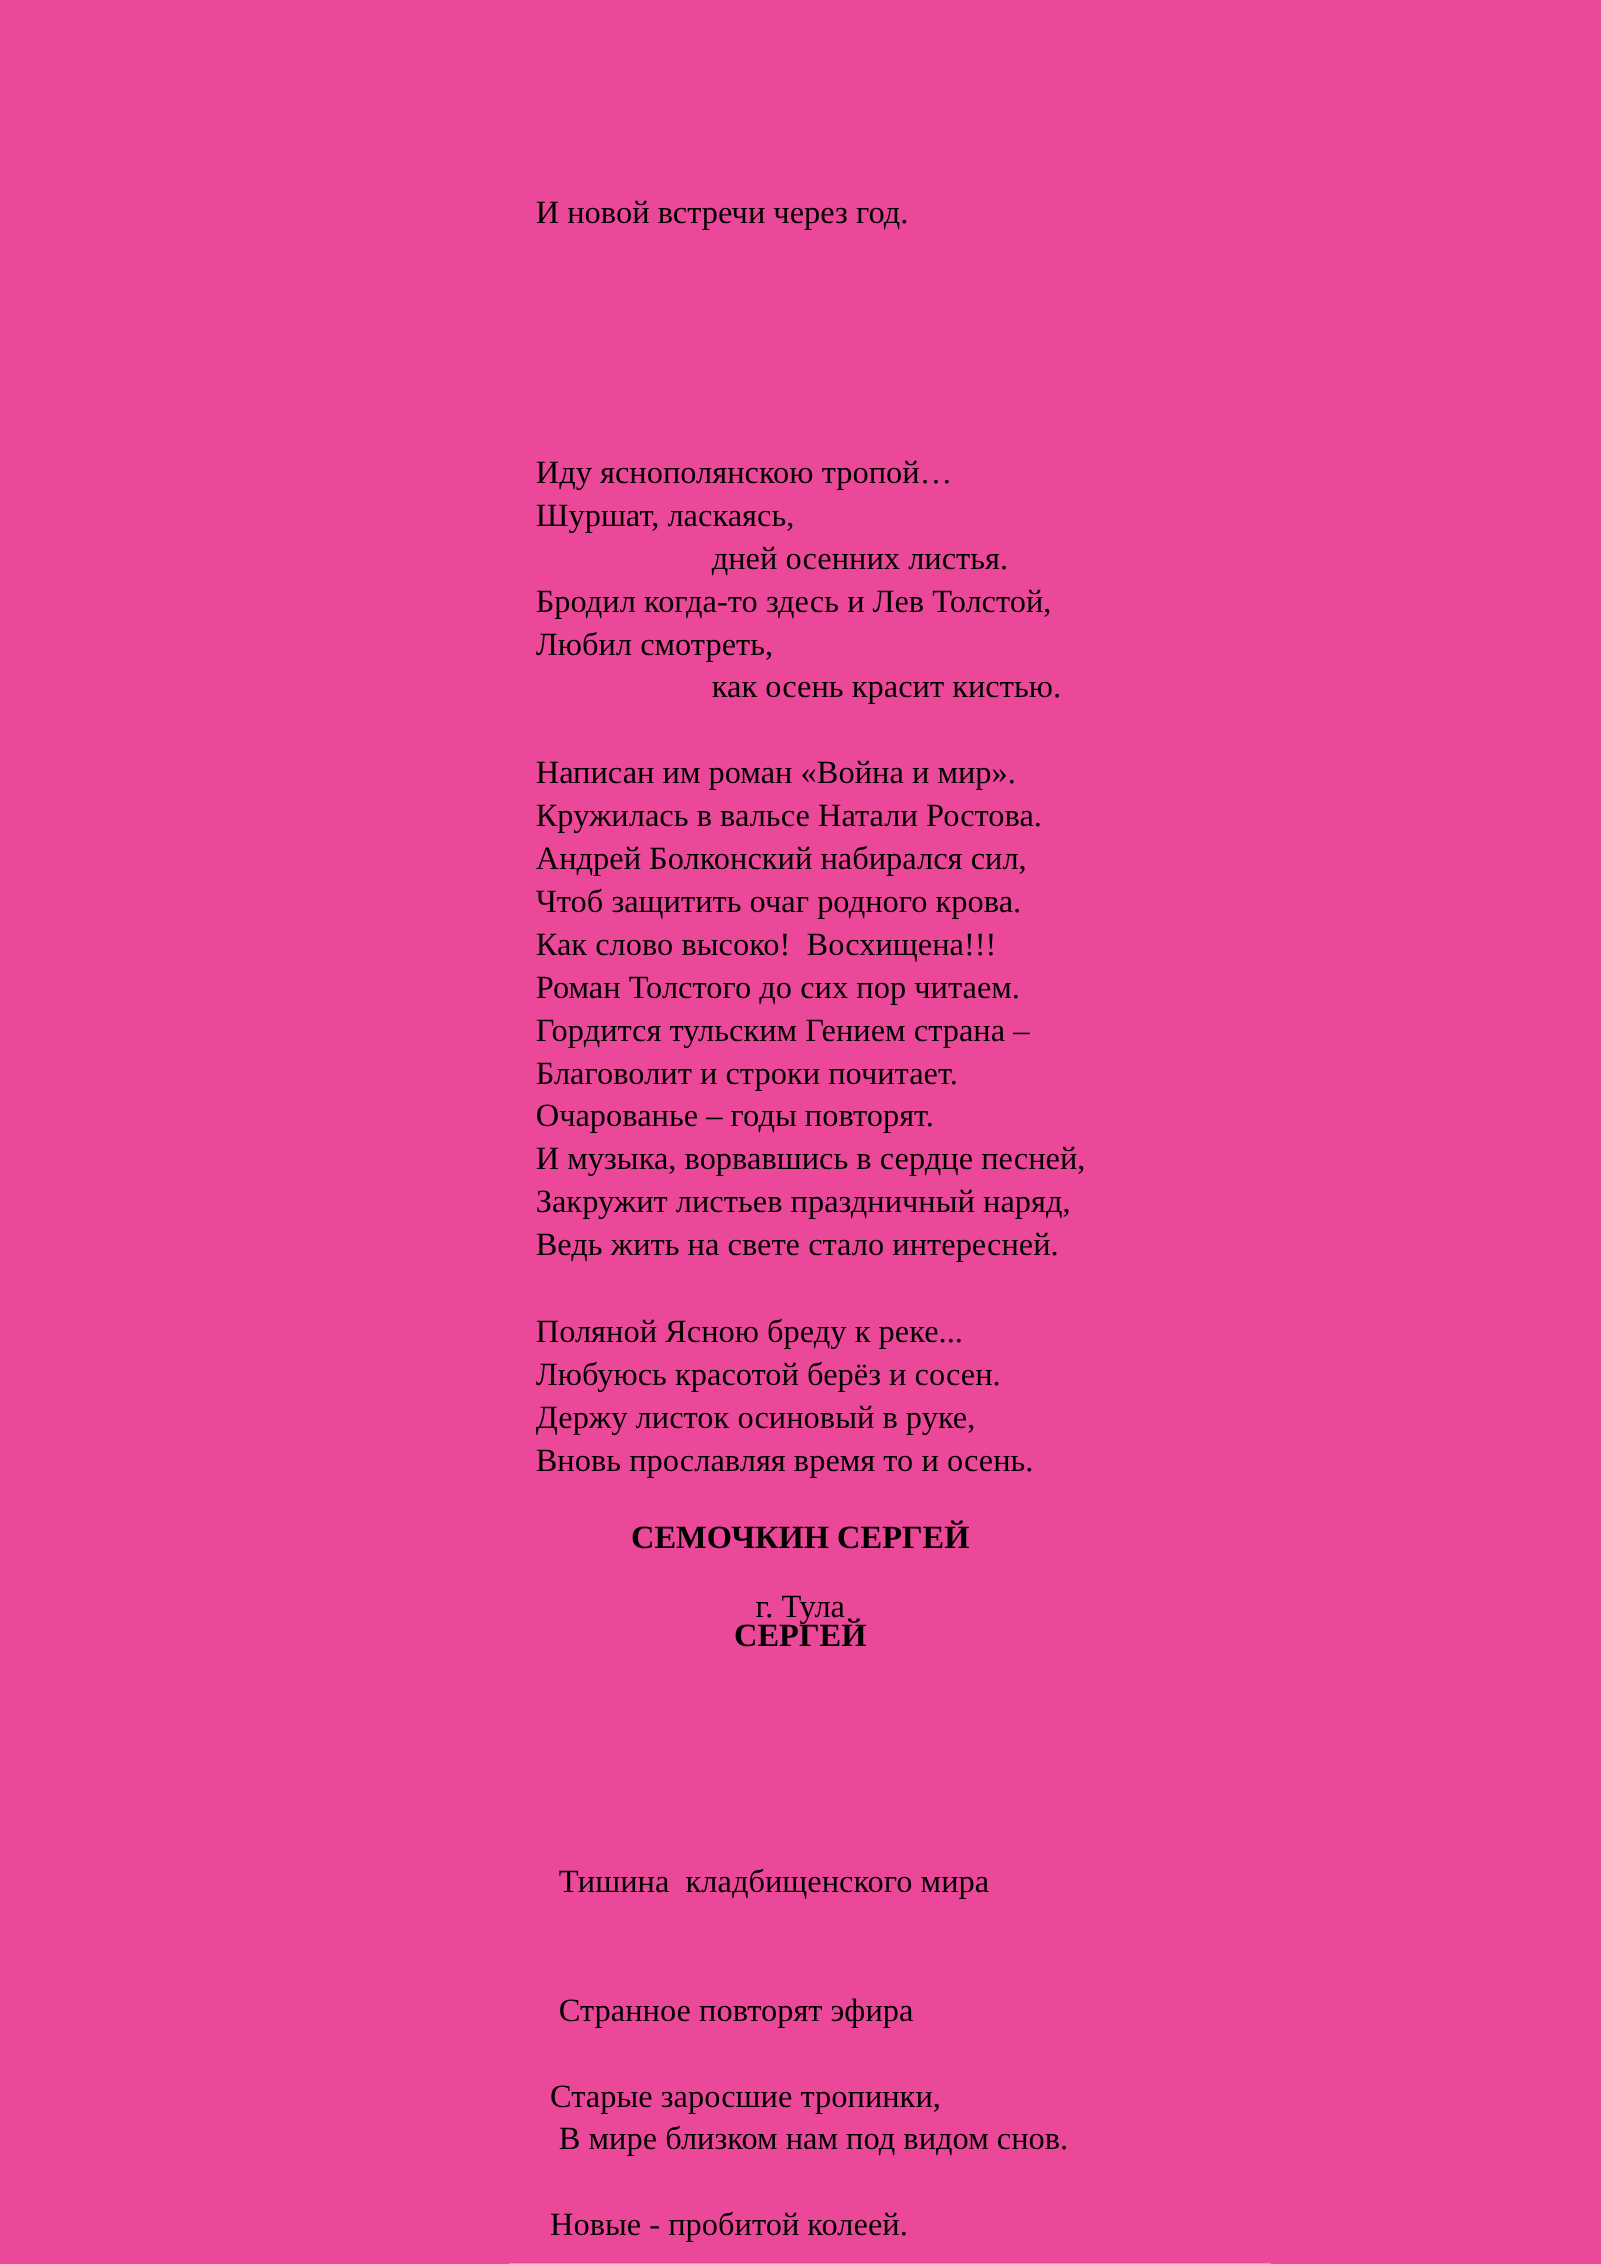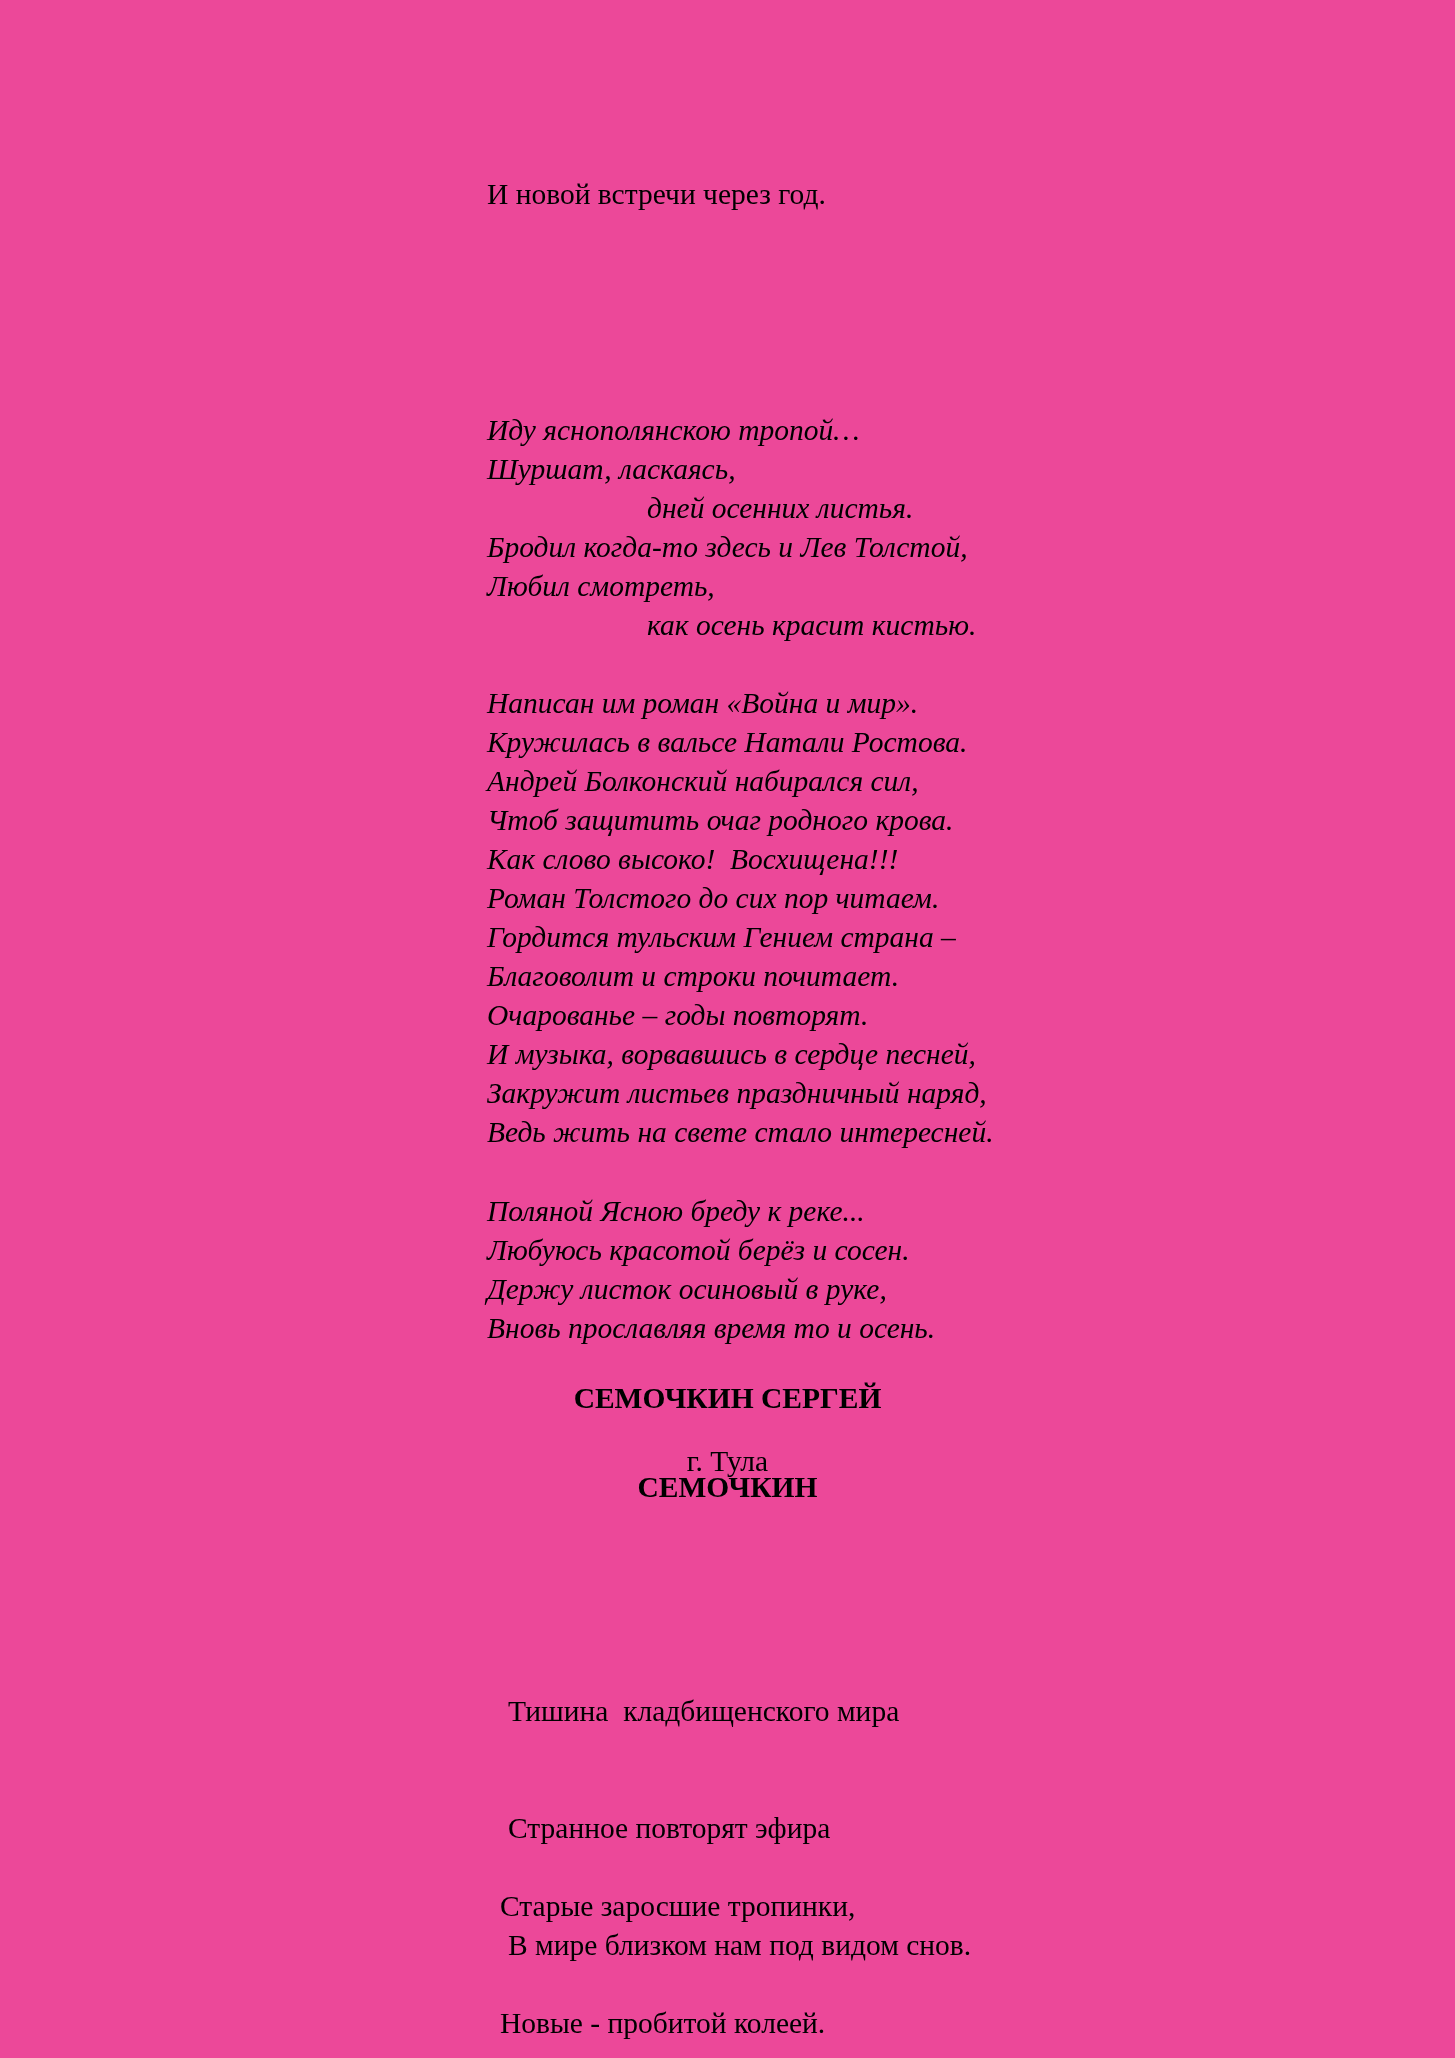--- a/index.html
+++ b/index.html
@@ -27,7 +27,7 @@
   <div class="t" style="left:487px; top:174.5px;">И новой встречи через год.</div>
 
 
-  <div class="t block" id="poem1-body" style="left:487px; top:332.5px;font-style:italic;">
+  <div class="t block" id="poem1-body" style="left:487px; top:332.5px;">
   <span class="ln">Иду яснополянскою тропой…</span><span class="ln">Шуршат, ласкаясь,</span><span class="ln indent">дней осенних листья.</span><span class="ln">Бродил когда-то здесь и Лев Толстой,</span><span class="ln">Любил смотреть,</span><span class="ln indent">как осень красит кистью.</span><span class="ln"></span><span class="ln">Написан им роман «Война и мир».</span><span class="ln">Кружилась в вальсе Натали Ростова.</span><span class="ln">Андрей Болконский набирался сил,</span><span class="ln">Чтоб защитить очаг родного крова.</span><span class="ln">Как слово высоко!  Восхищена!!!</span><span class="ln">Роман Толстого до сих пор читаем.</span><span class="ln">Гордится тульским Гением страна –</span><span class="ln">Благоволит и строки почитает.</span><span class="ln">Очарованье – годы повторят.</span><span class="ln">И музыка, ворвавшись в сердце песней,</span><span class="ln">Закружит листьев праздничный наряд,</span><span class="ln">Ведь жить на свете стало интересней.</span><span class="ln"></span><span class="ln">Поляной Ясною бреду к реке...</span><span class="ln">Любуюсь красотой берёз и сосен.</span><span class="ln">Держу листок осиновый в руке,</span><span class="ln">Вновь прославляя время то и осень.</span></div>
 
   <div class="t b center" style="top:1353px;margin-top:26px;">СЕМОЧКИН СЕРГЕЙ</div>

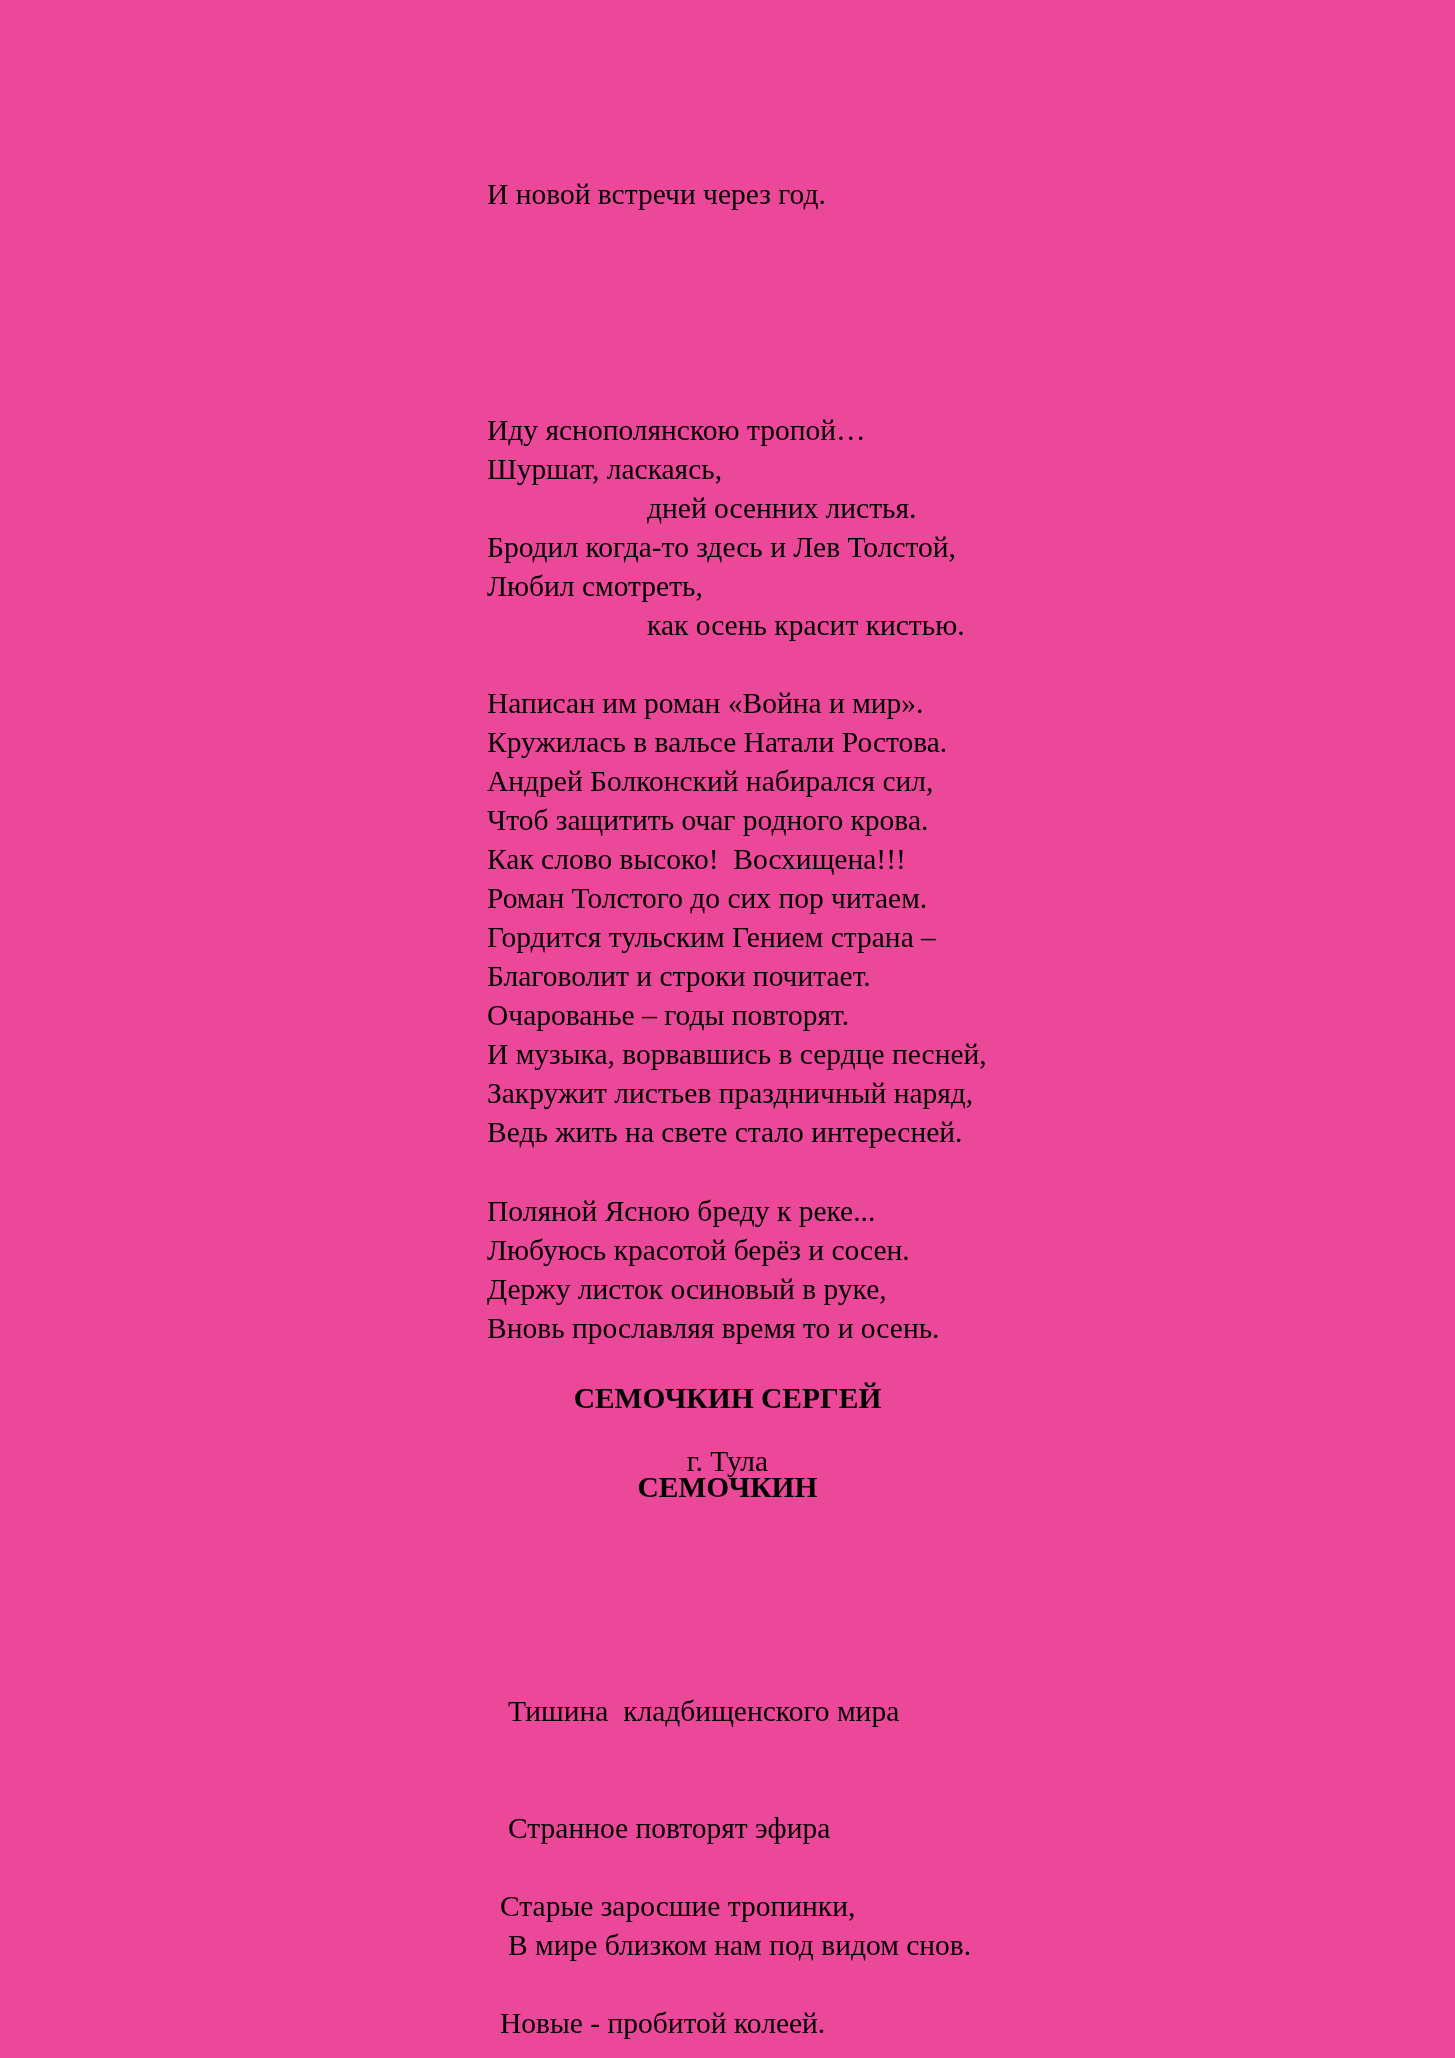--- a/index.html
+++ b/index.html
@@ -34,7 +34,7 @@
 
   <div class="t center" style="top:1410px;margin-top:32px;">г. Тула</div>
 
-  <div class="t b center" style="top:1467.5px;">СЕМОЧКИН</div>
+  <div class="t b center" style="top:1467.5px;">СЕРГЕЙ</div>
 
   <div class="t block" style="left:508px; top:1613.5px;">
     <span class="ln">Тишина  кладбищенского мира</span>

